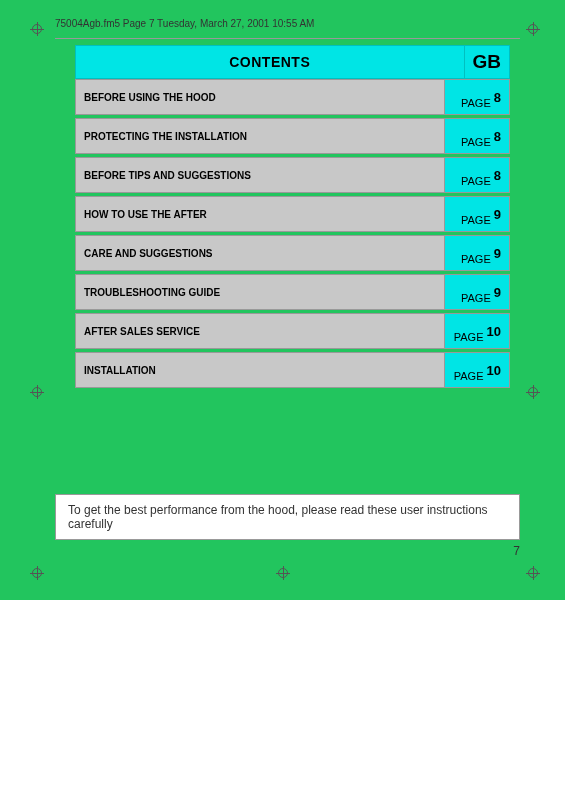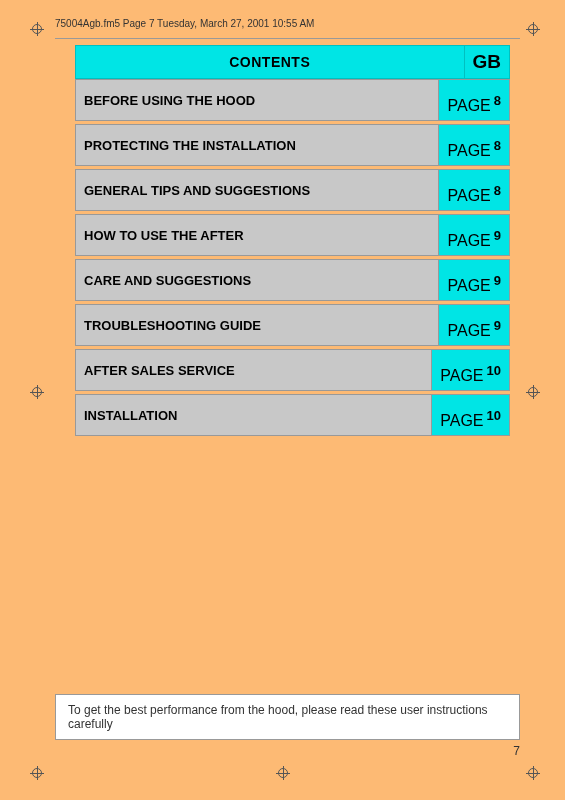--- a/index.html
+++ b/index.html
@@ -15,8 +15,8 @@
 
     .page-container {
       width: 565px;
-      height: 800px;
-      background: #fdba74;
+      height: 600px;
+      background: #22c55e;
       position: relative;
     }
 

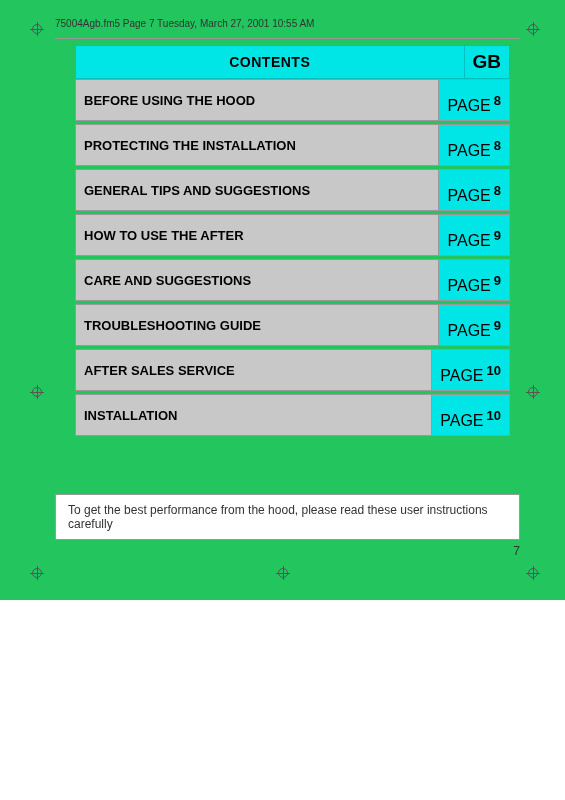--- a/index.html
+++ b/index.html
@@ -114,7 +114,7 @@
       background: #c8c8c8;
       flex: 1;
       padding: 5px 8px;
-      font-size: 13px;
+      font-size: 10px;
       font-weight: bold;
       color: #000;
       display: flex;

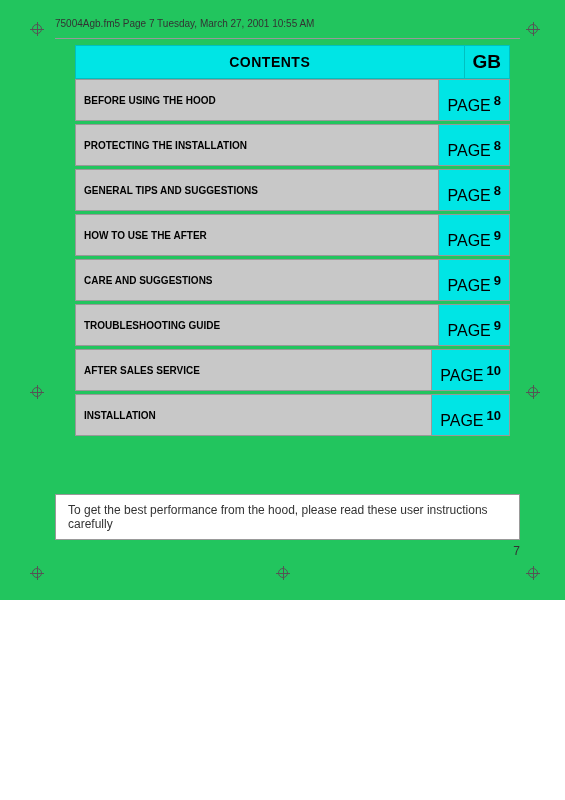--- a/index.html
+++ b/index.html
@@ -133,7 +133,7 @@
       border-left: 1px solid #999;
     }
     .toc-page .page-word {
-      font-size: 16px;
+      font-size: 11px;
       font-weight: normal;
       margin-right: 3px;
       margin-top: 12px;

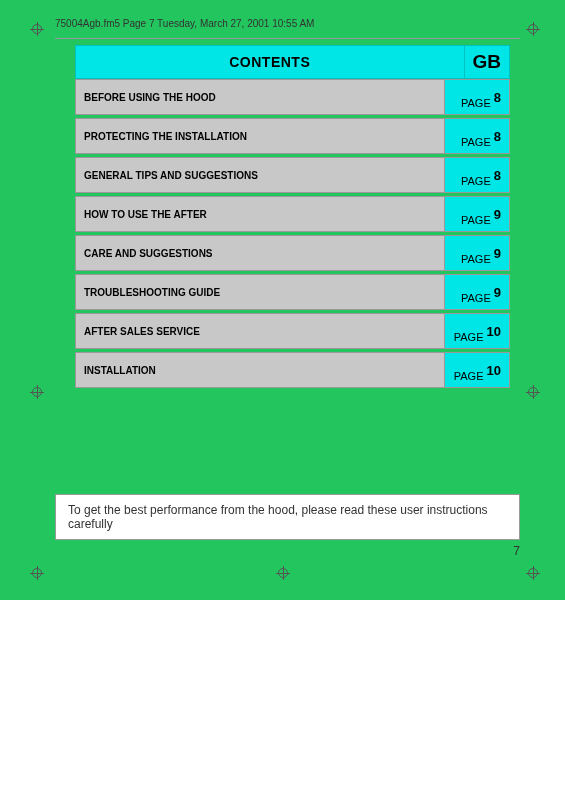--- a/index.html
+++ b/index.html
@@ -241,7 +241,7 @@
       </div>
     </div>
         <div class="toc-item">
-      <div class="toc-label">GENERAL TIPS AND SUGGESTIONS</div>
+      <div class="toc-label">BEFORE TIPS AND SUGGESTIONS</div>
       <div class="toc-page">
         <span class="page-word">PAGE</span>
         <span class="page-num">8</span>

